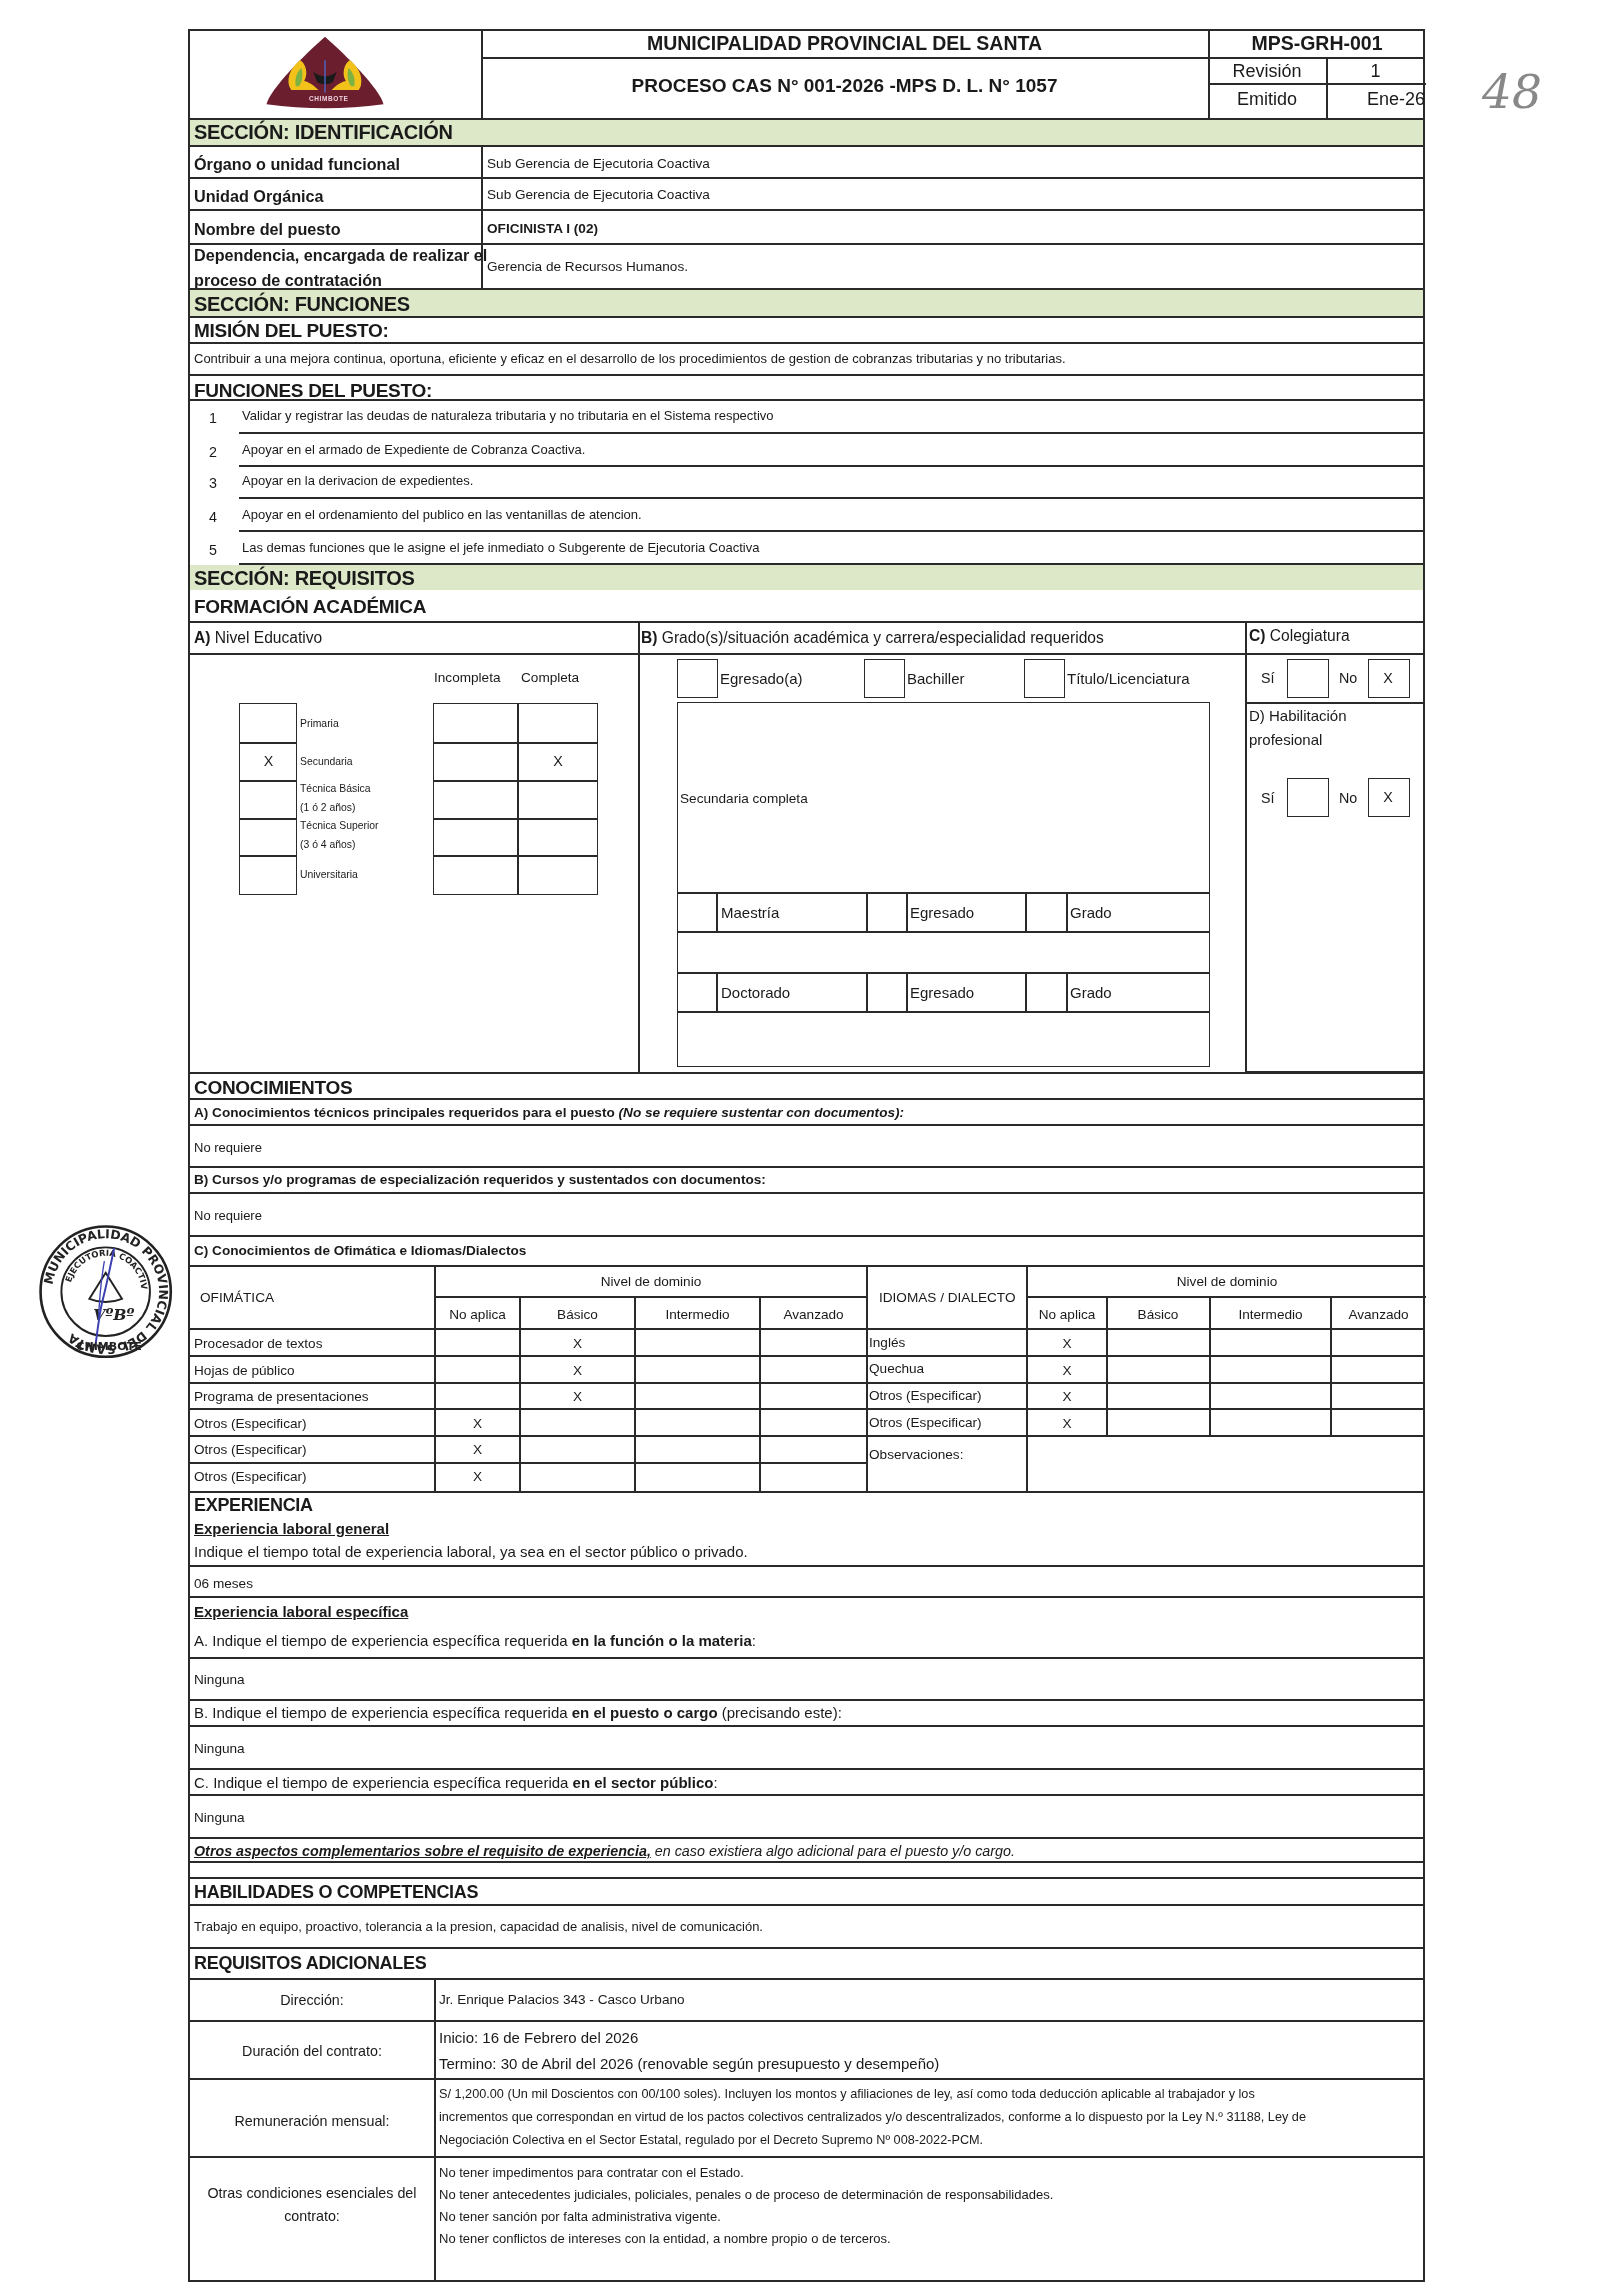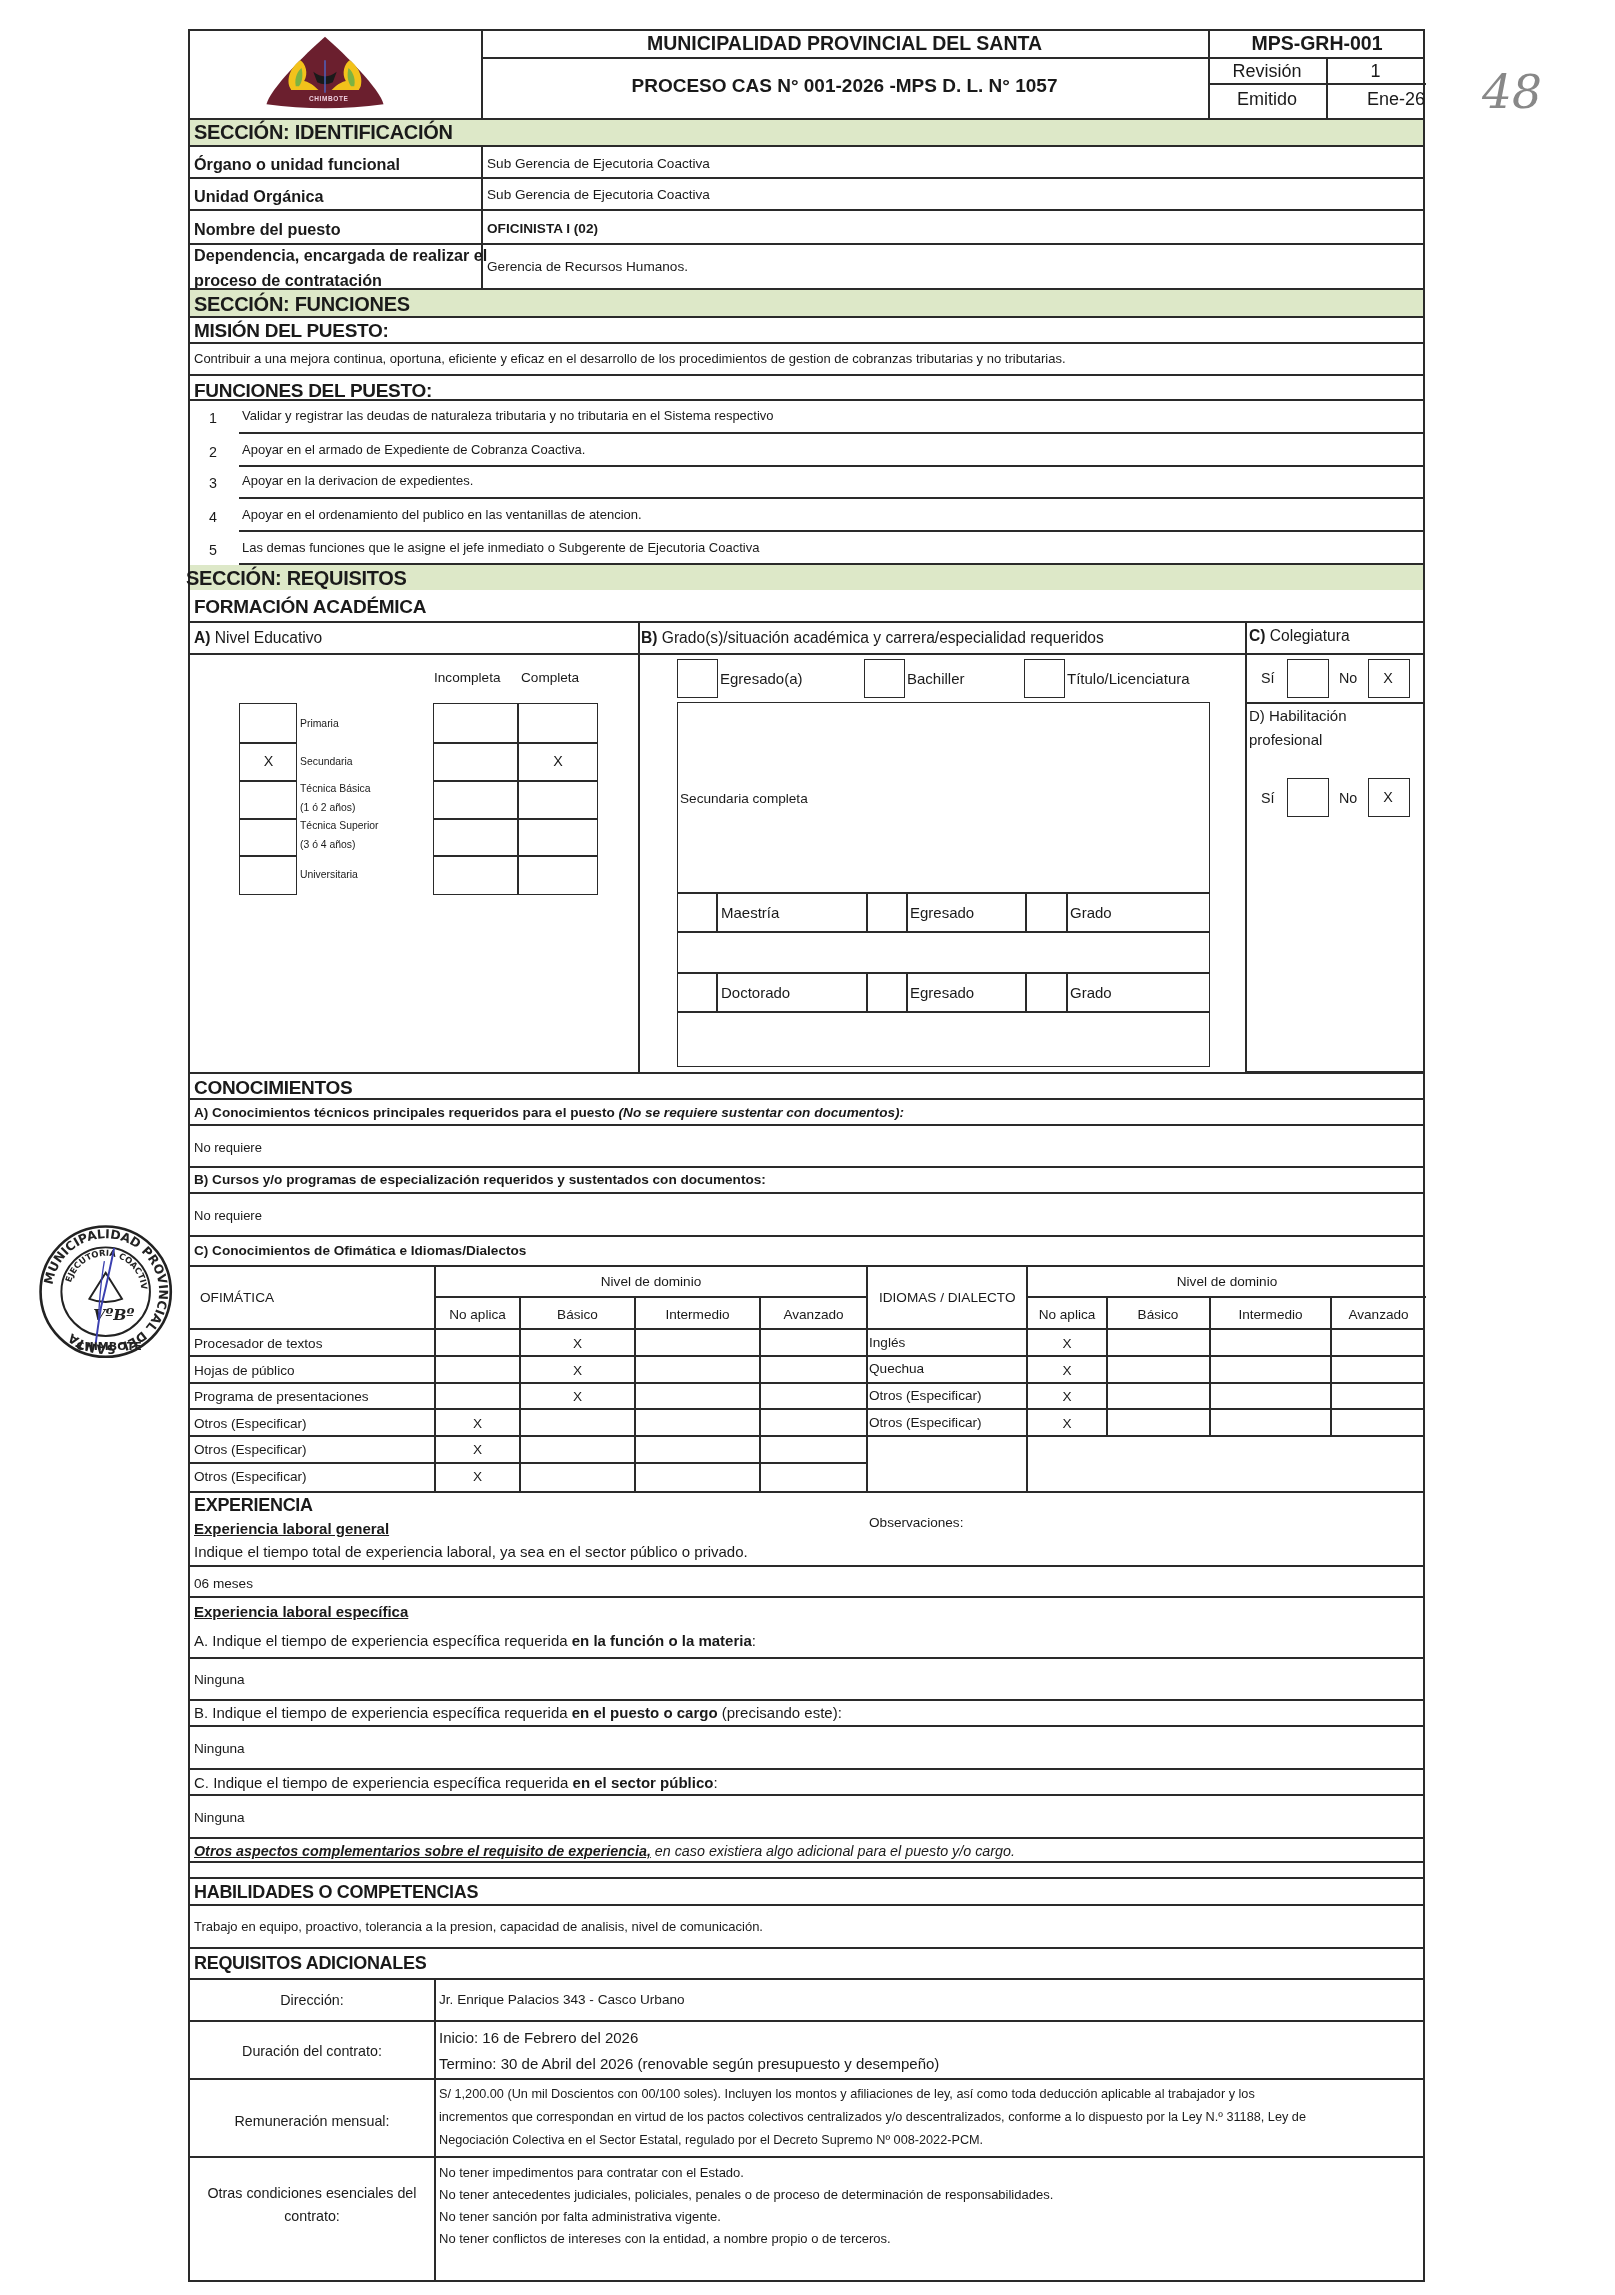--- a/index.html
+++ b/index.html
@@ -108,7 +108,7 @@
   </div>
 
   <div class="hdr-green" style="left:190px;top:565px;width:1233px;height:25px;"></div>
-  <div class="t sec" style="left:186px;top:568px;">SECCIÓN: REQUISITOS</div>
+  <div class="t sec" style="left:194px;top:568px;">SECCIÓN: REQUISITOS</div>
   <div class="t sec" style="left:194px;top:597px;font-size:19px;">FORMACIÓN ACADÉMICA</div>
   <div class="line" style="left:188px;top:621px;width:1237px;height:1.9px;"></div>
 

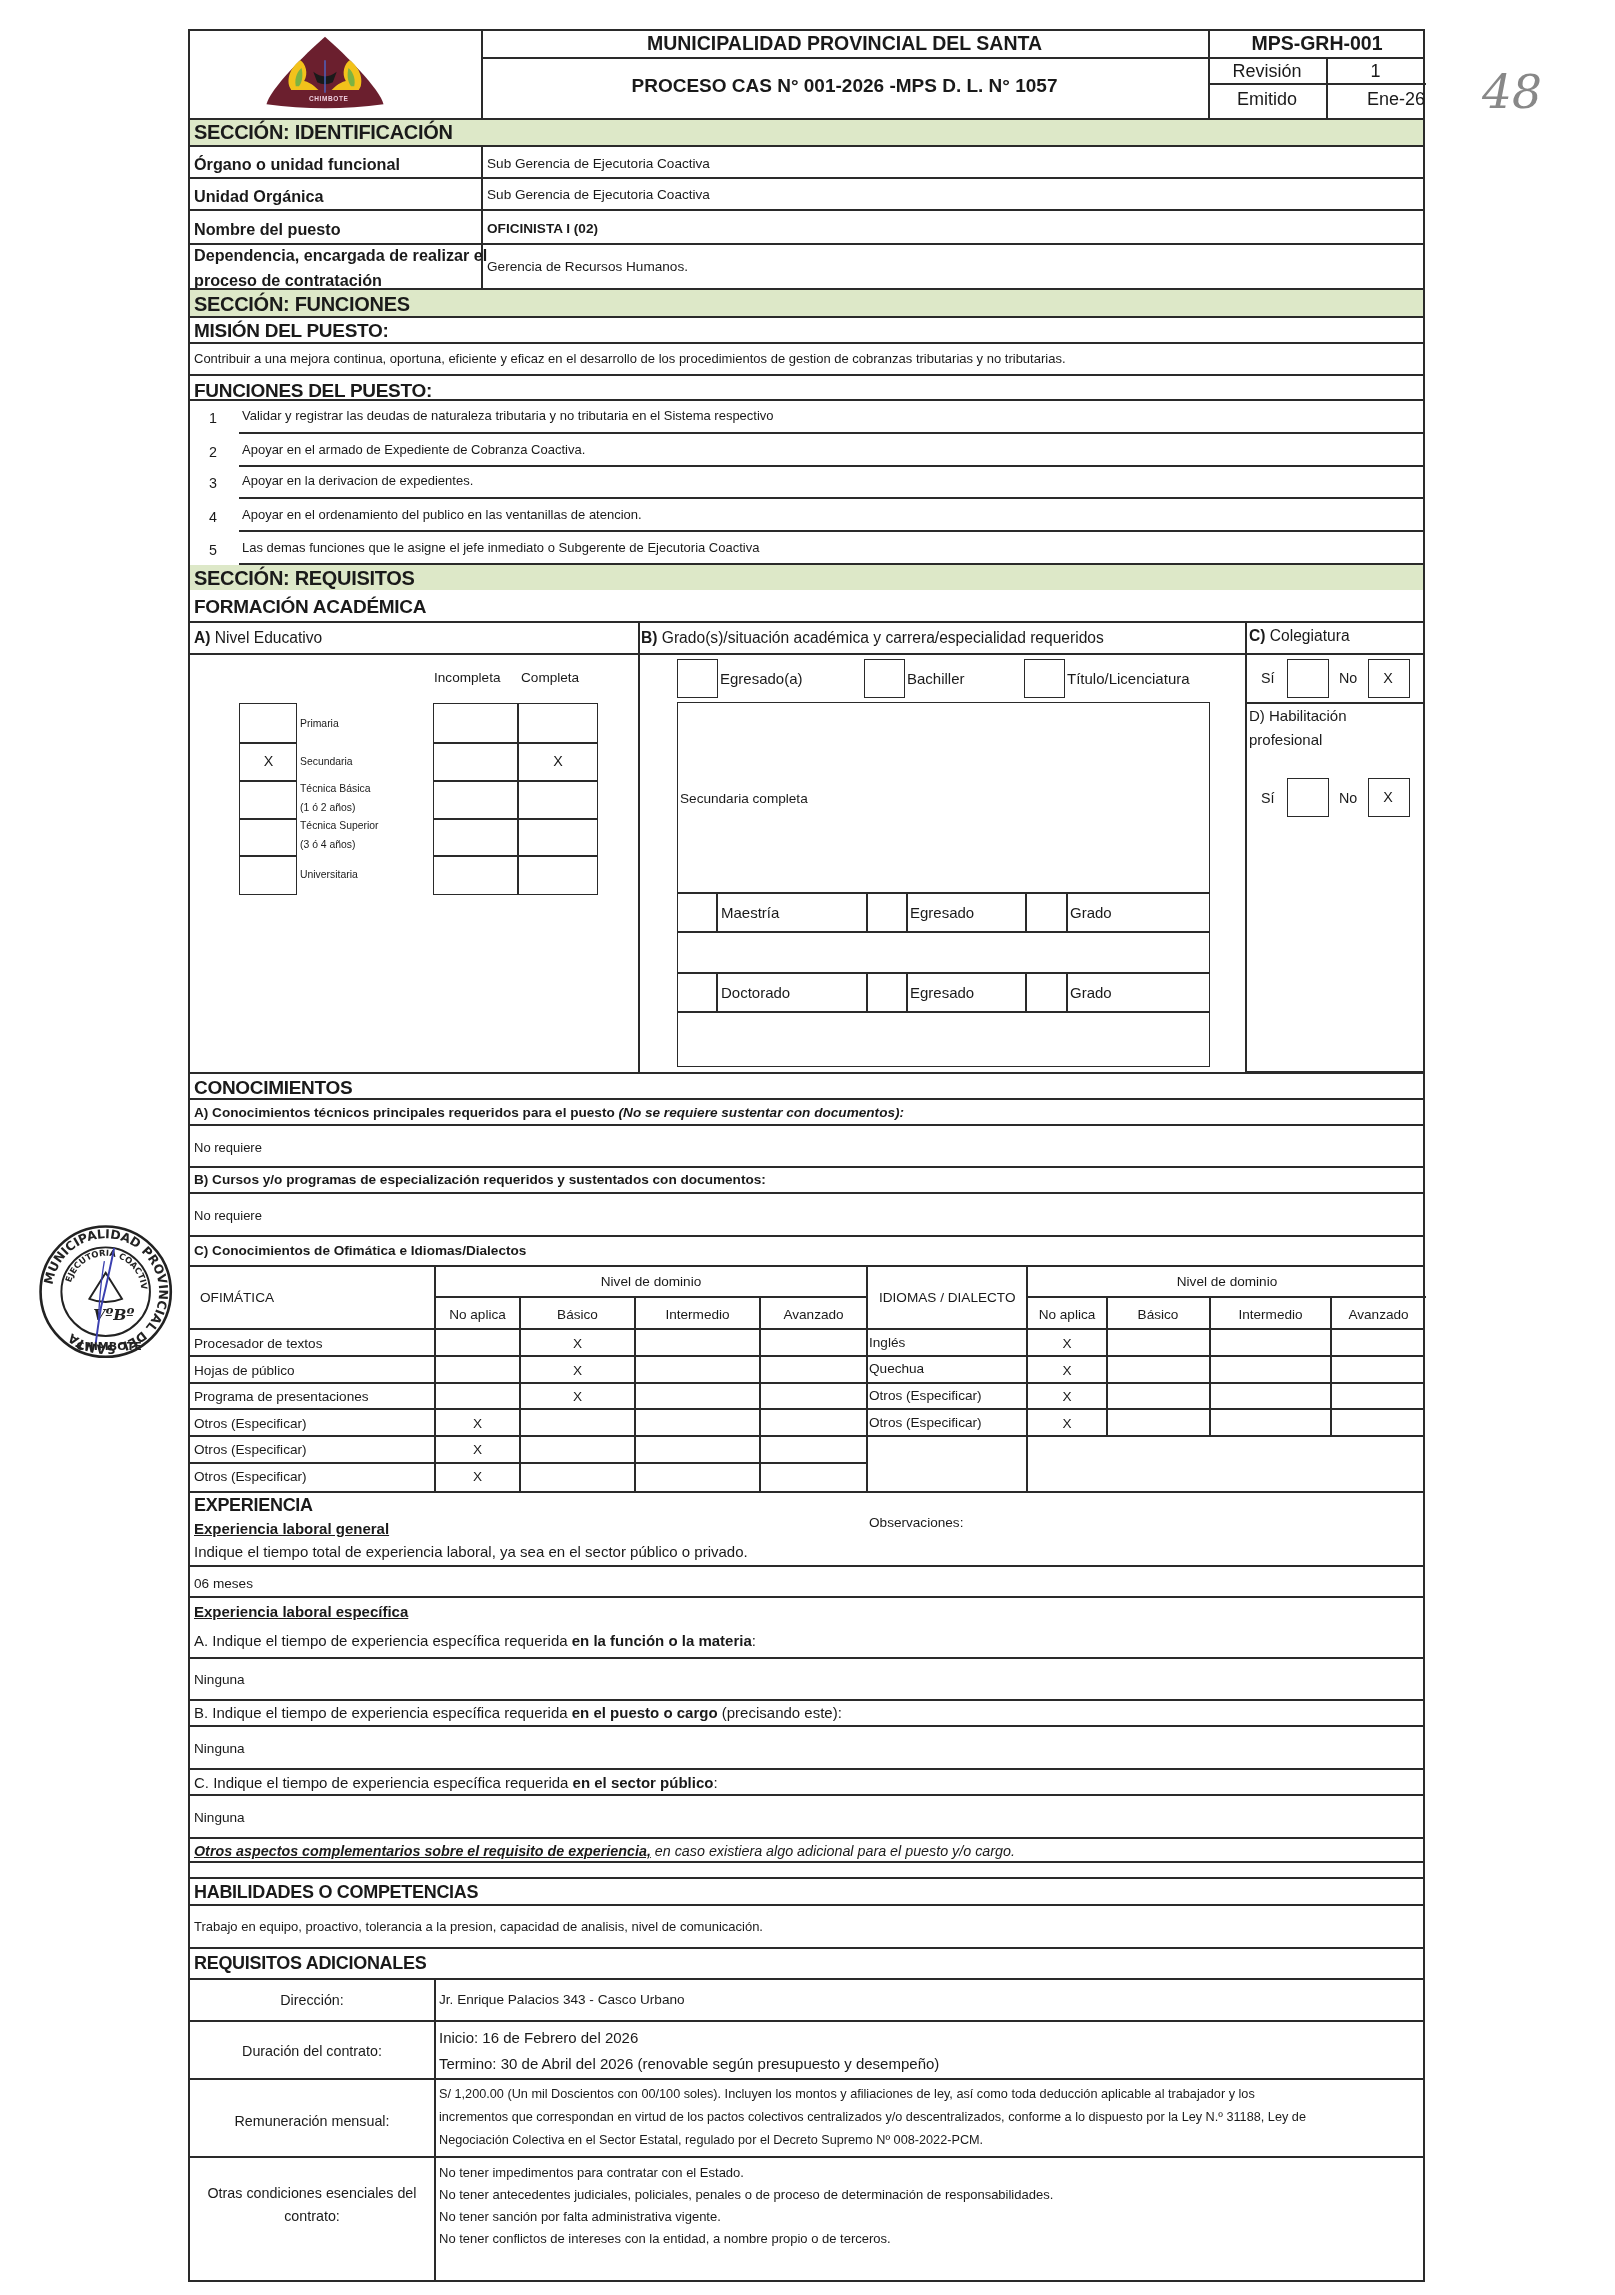--- a/index.html
+++ b/index.html
@@ -313,7 +313,7 @@
     <div class="t val" style="left:869px;top:1416px;font-size:13.6px;">Otros (Especificar)</div>
     <div class="t val cell-c" style="left:1028px;width:78px;top:1417px;">X</div>
 
-    <div class="t val" style="left:869px;top:1516px;font-size:13.6px;">Observaciones:</div>
+    <div class="t val" style="left:869px;top:1448px;font-size:13.6px;">Observaciones:</div>
     <div class="abs" style="left:1028px;top:1437px;width:396px;height:55px;"></div>
   </div>
 

